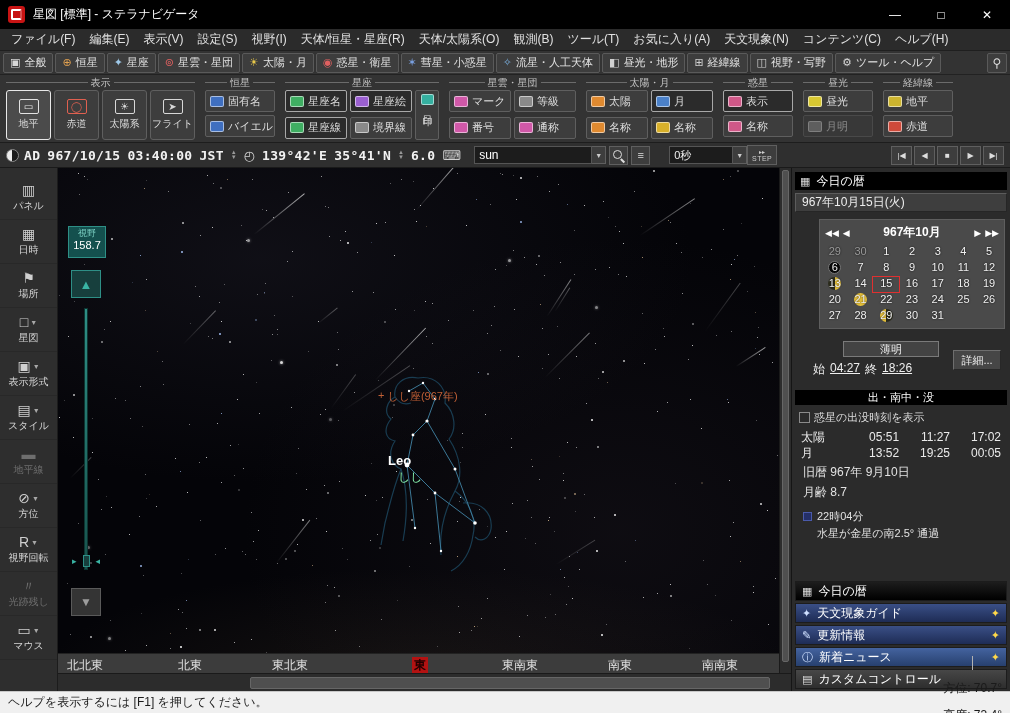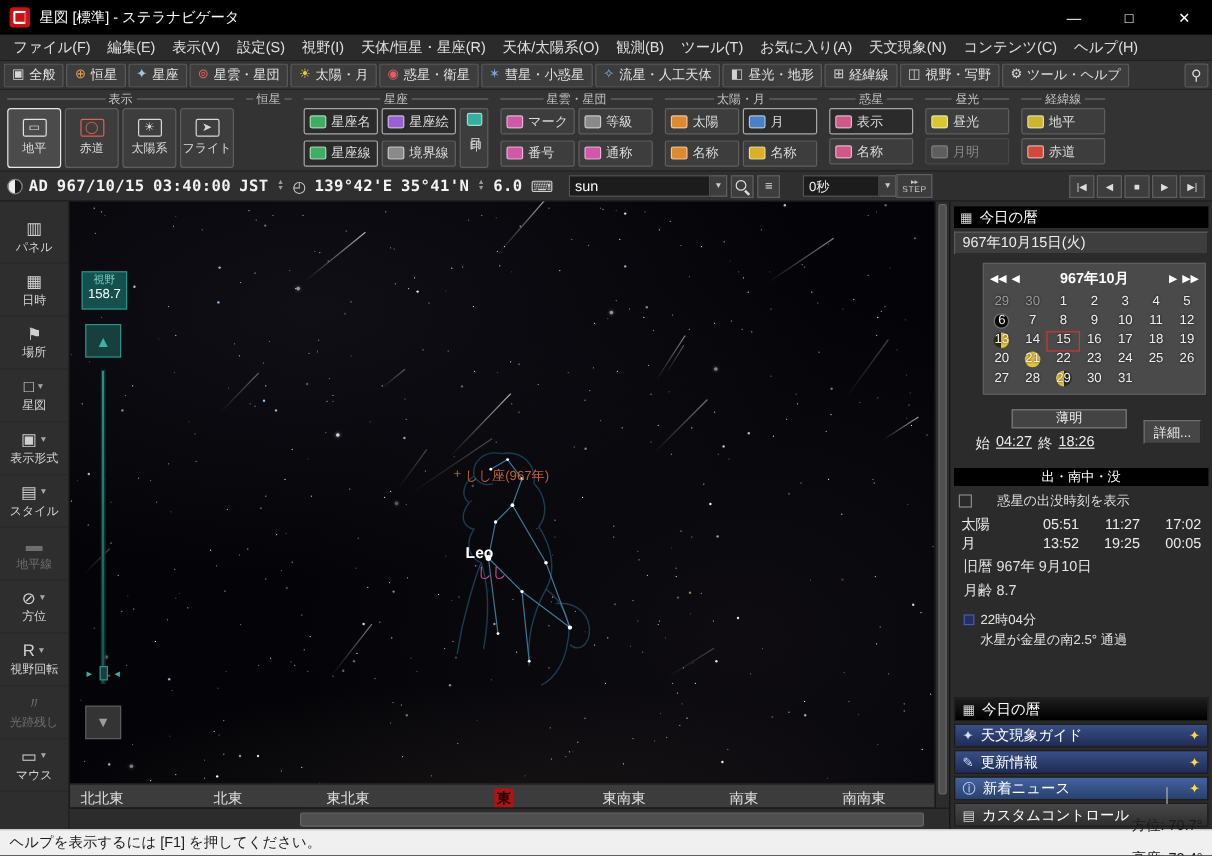--- a/index.html
+++ b/index.html
@@ -273,6 +273,16 @@
           <span class="hline"></span>
           <span>恒星</span>
           <span class="hline"></span>
+        </div>
+        <div class="tb-body col-body">
+          <div class="btn-sm">
+            <span class="sicon" style="background: rgb(63, 111, 192);"></span>
+            <span>固有名</span>
+          </div>
+          <div class="btn-sm">
+            <span class="sicon" style="background: rgb(63, 111, 192);"></span>
+            <span>バイエル</span>
+          </div>
         </div>
       </div>
       <div class="tb-group">

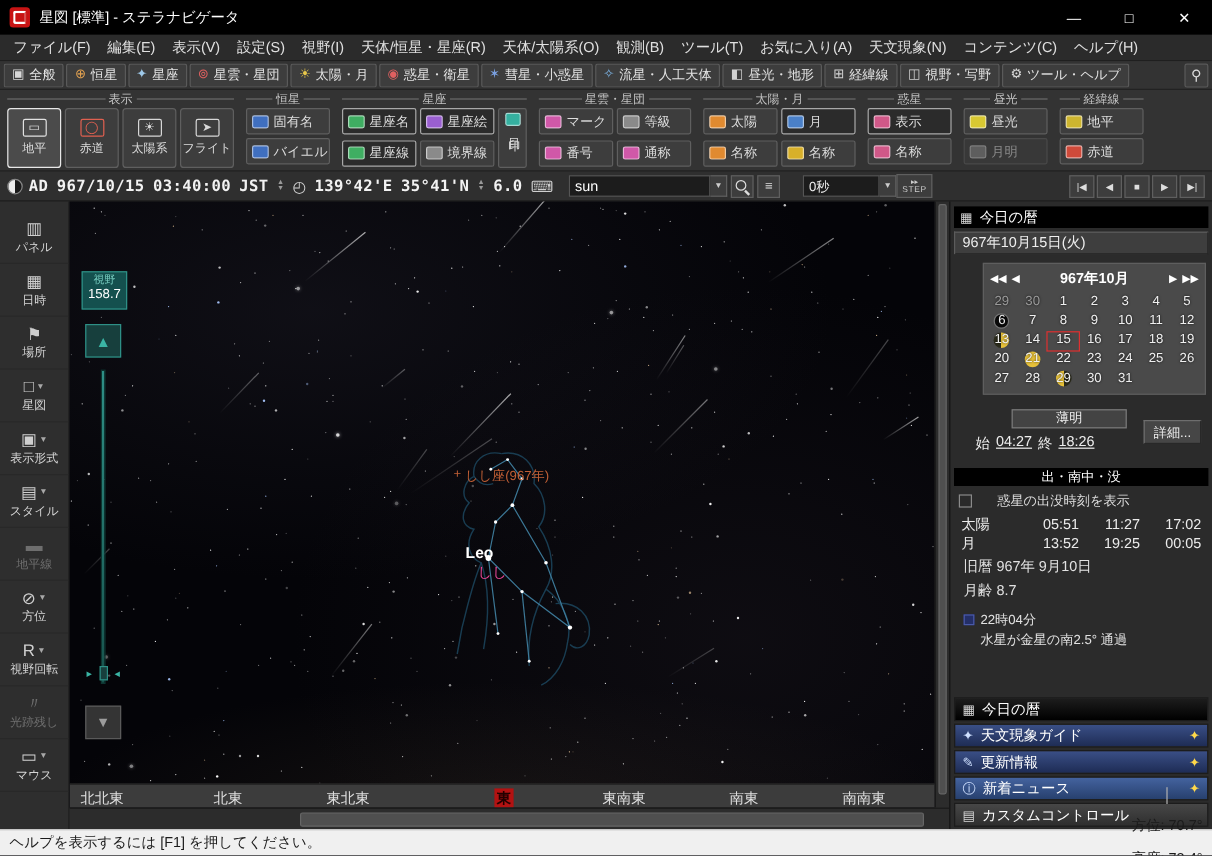--- a/index.html
+++ b/index.html
@@ -131,7 +131,7 @@
   .tw-times .utime { text-decoration:underline; }
   .detail-btn { position:absolute; right:6px; top:9px; width:48px; height:20px; background:#464646; border:1px solid; border-color:#6e6e6e #282828 #282828 #6e6e6e; color:#eee; font-size:11px; display:flex; align-items:center; justify-content:center; }
   .rp-sechead { height:15px; background:#000; color:#fff; font-size:11px; display:flex; align-items:center; justify-content:center; margin-top:9px; flex:none; }
-  .chk-row { display:flex; align-items:center; gap:21px; font-size:11px; color:#ddd; margin:5px 4px 2px; }
+  .chk-row { display:flex; align-items:center; gap:4px; font-size:11px; color:#ddd; margin:5px 4px 2px; }
   .chk { width:11px; height:11px; background:#2a2a2a; border:1px solid #8a8a8a; flex:none; }
   .rs-table { font-size:12px; color:#ebebeb; margin:2px 6px 0; }
   .rs-row { display:flex; height:16px; align-items:center; }

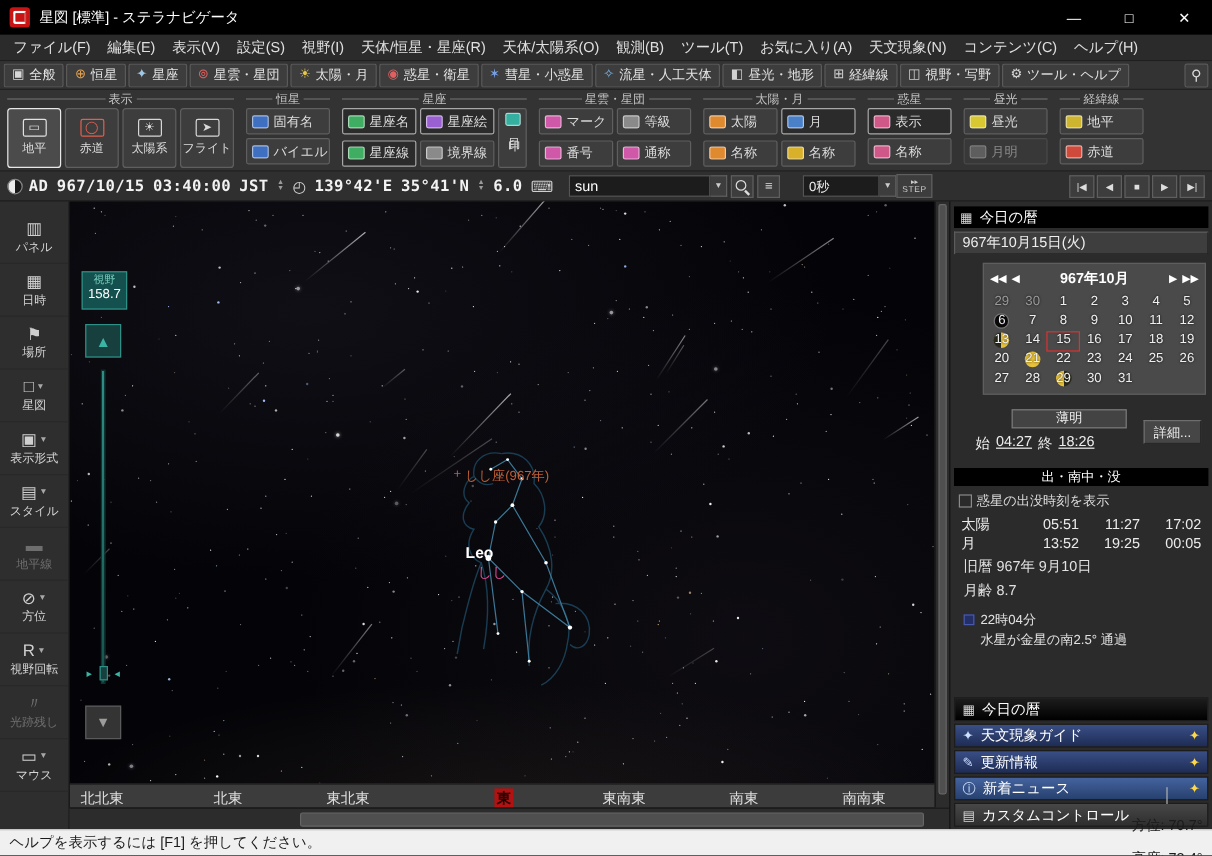--- a/index.html
+++ b/index.html
@@ -87,7 +87,7 @@
   .leo { position:absolute; left:265px; top:205px; }
   .const-label { position:absolute; left:320px; top:221px; font-size:11px; color:#c05f35; display:flex; gap:3px; white-space:nowrap; }
   .leo-name { position:absolute; left:330px; top:285px; font-size:13px; font-weight:bold; color:#fff; }
-  .leo-kana { position:absolute; left:340px; top:301px; font-size:12px; color:#ec4899; }
+  .leo-kana { position:absolute; left:340px; top:301px; font-size:12px; color:#86efac; }
   .fov-box { position:absolute; left:10px; top:58px; width:38px; height:32px; background:#14504e; border:1px solid #2e8f86; text-align:center; }
   .fov-t { font-size:9px; color:#7ad0c3; line-height:12px; }
   .fov-v { font-size:11px; color:#fff; line-height:13px; }

